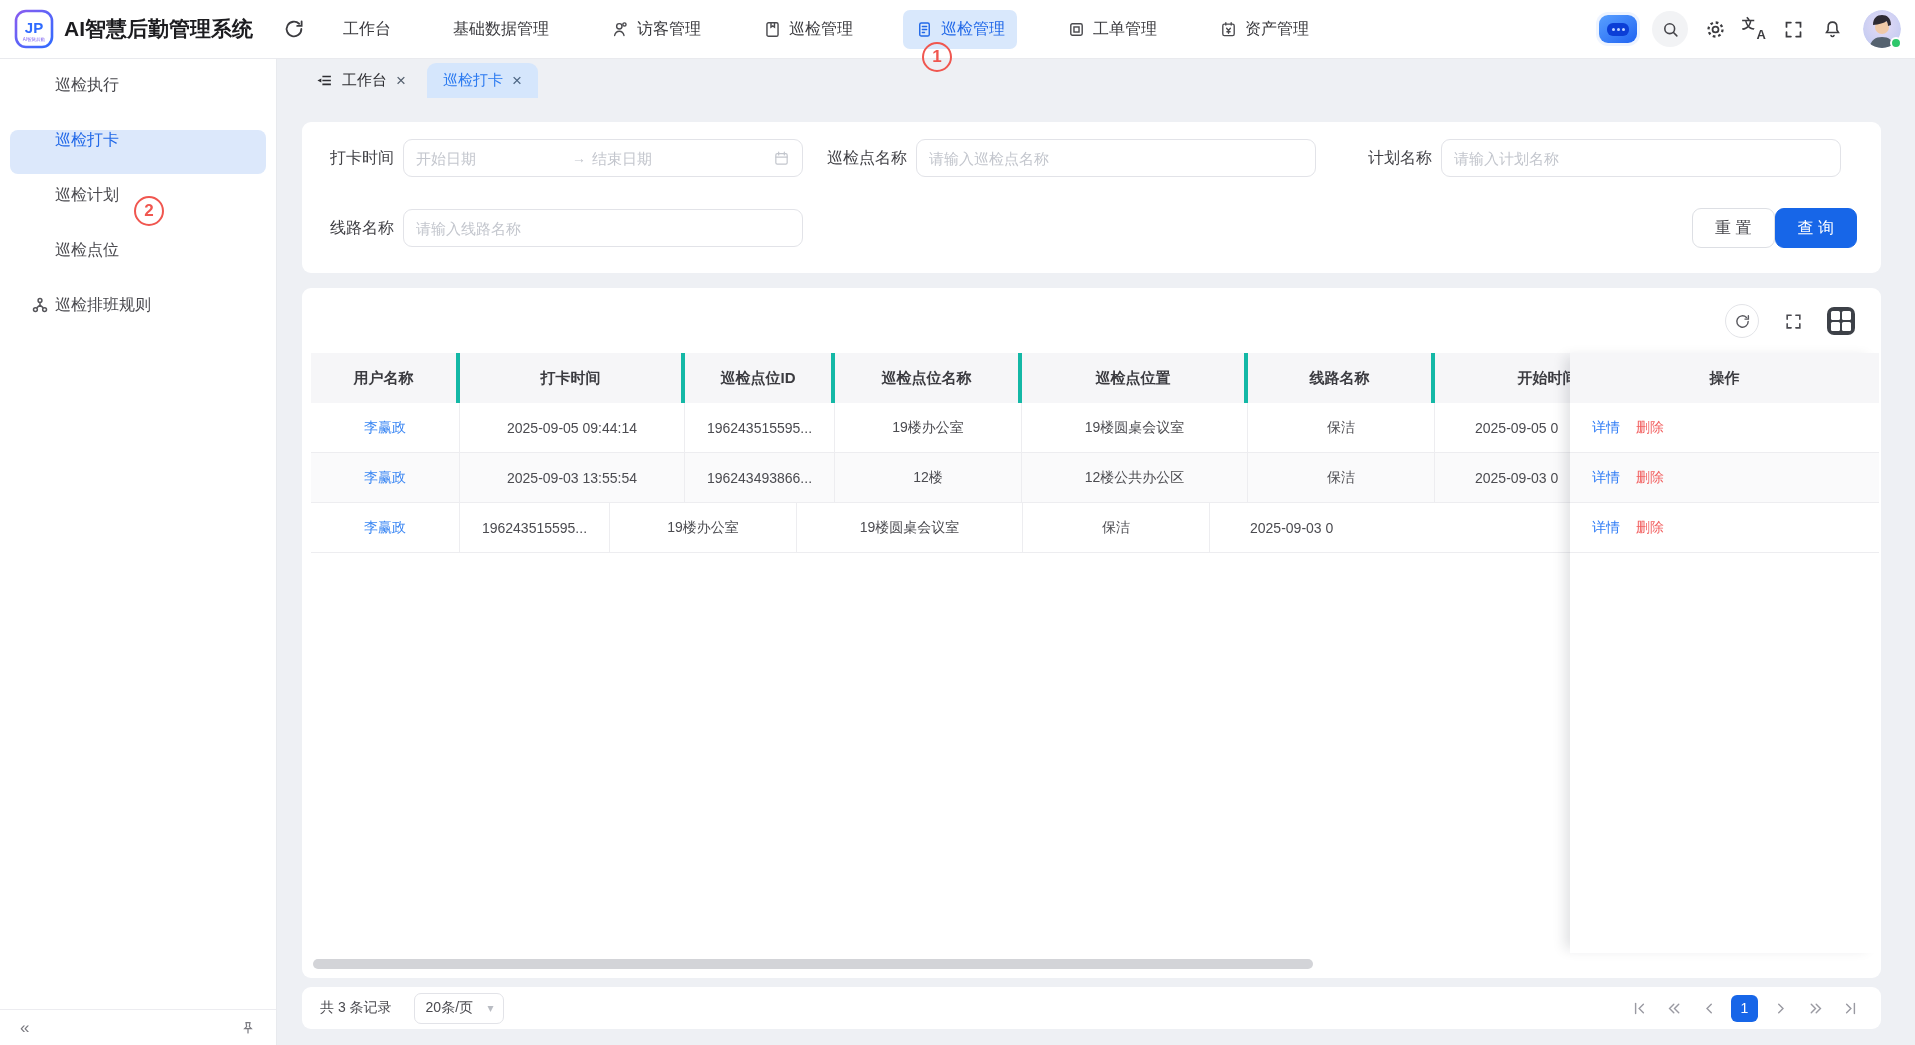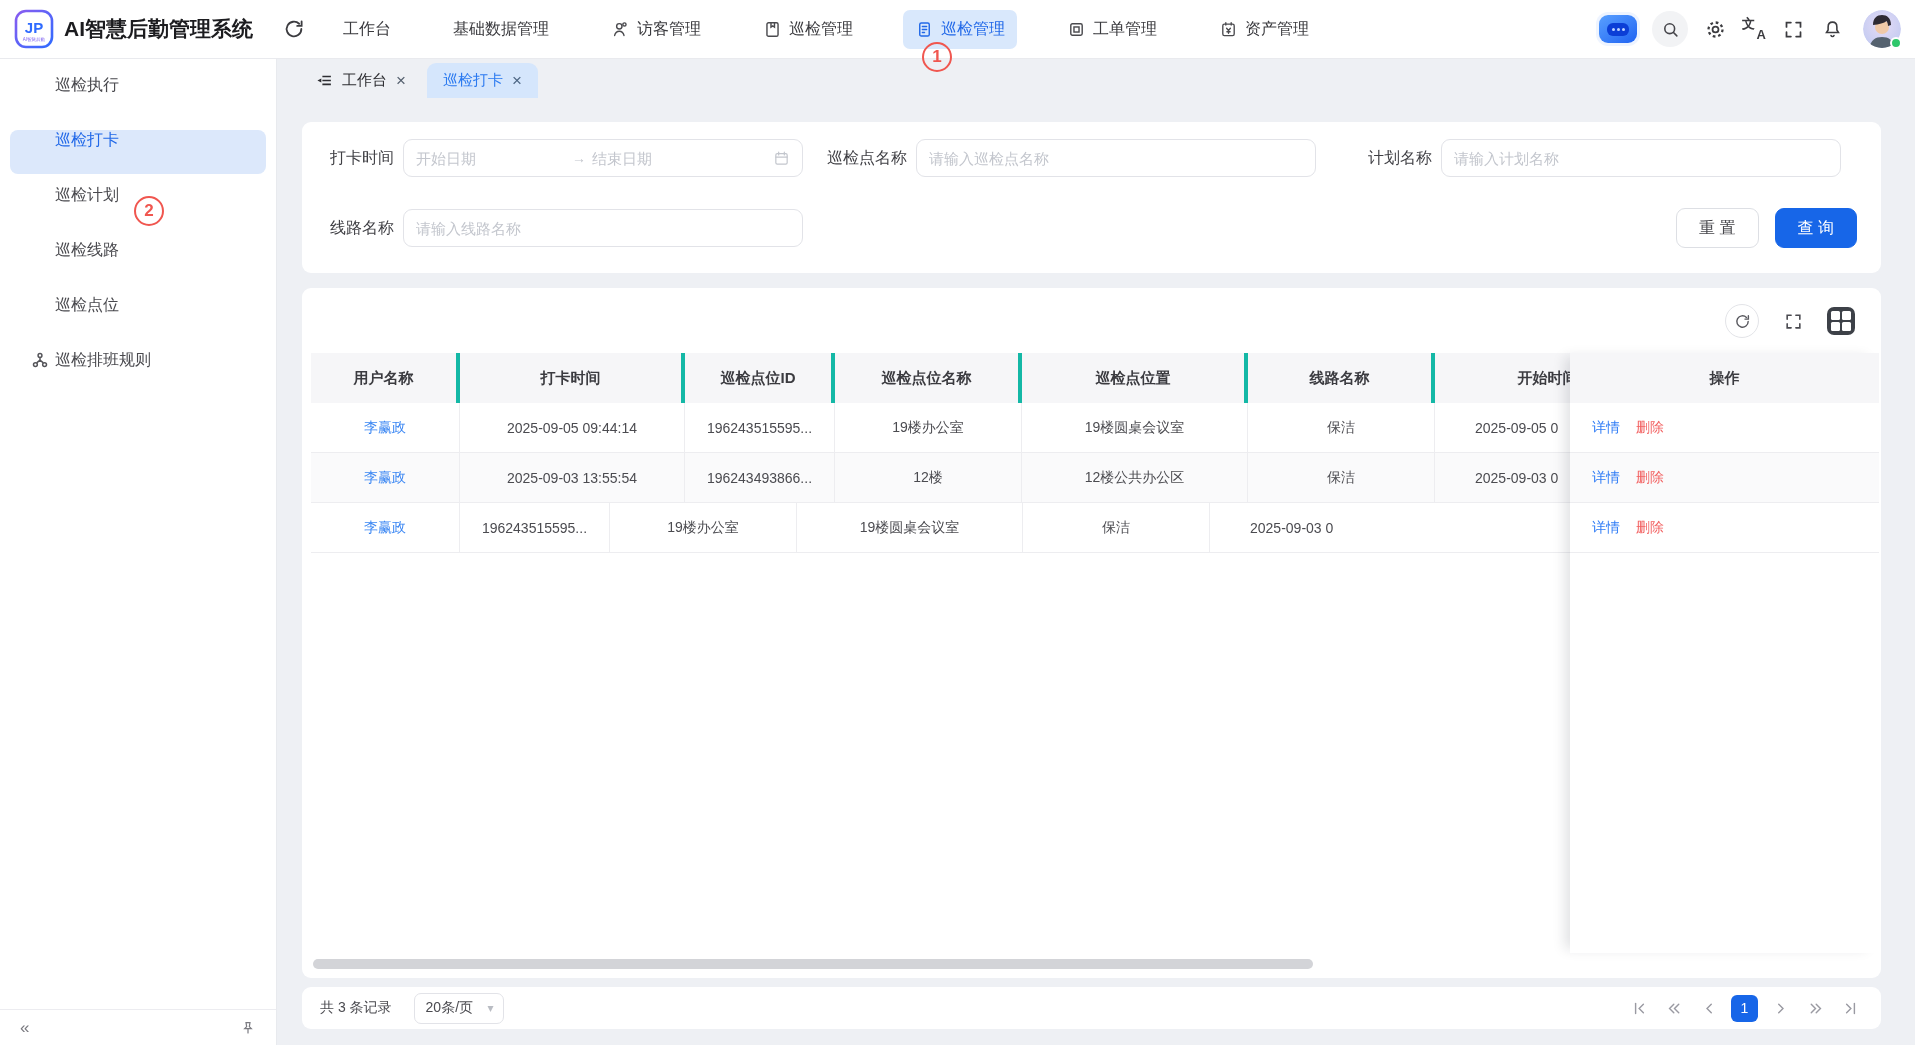--- a/index.html
+++ b/index.html
@@ -69,7 +69,7 @@
   .w-norm { width:400px; }
   .gap-a { margin-left:24px; }
   .gap-b { margin-left:52px; }
-  .f-buttons { margin-left:auto; display:flex; gap:16px; }
+  .f-buttons { margin-left:auto; display:flex; gap:0; }
   .btn { height:40px; border-radius:9px; font-size:16px; display:flex; align-items:center; justify-content:center; cursor:pointer; padding:0 22px; white-space:nowrap; }
   .btn-reset { border:1px solid #dddfe4; color:#45454a; background:#fff; }
   .btn-query { background:#1766e8; color:#fff; border:1px solid #1766e8; }

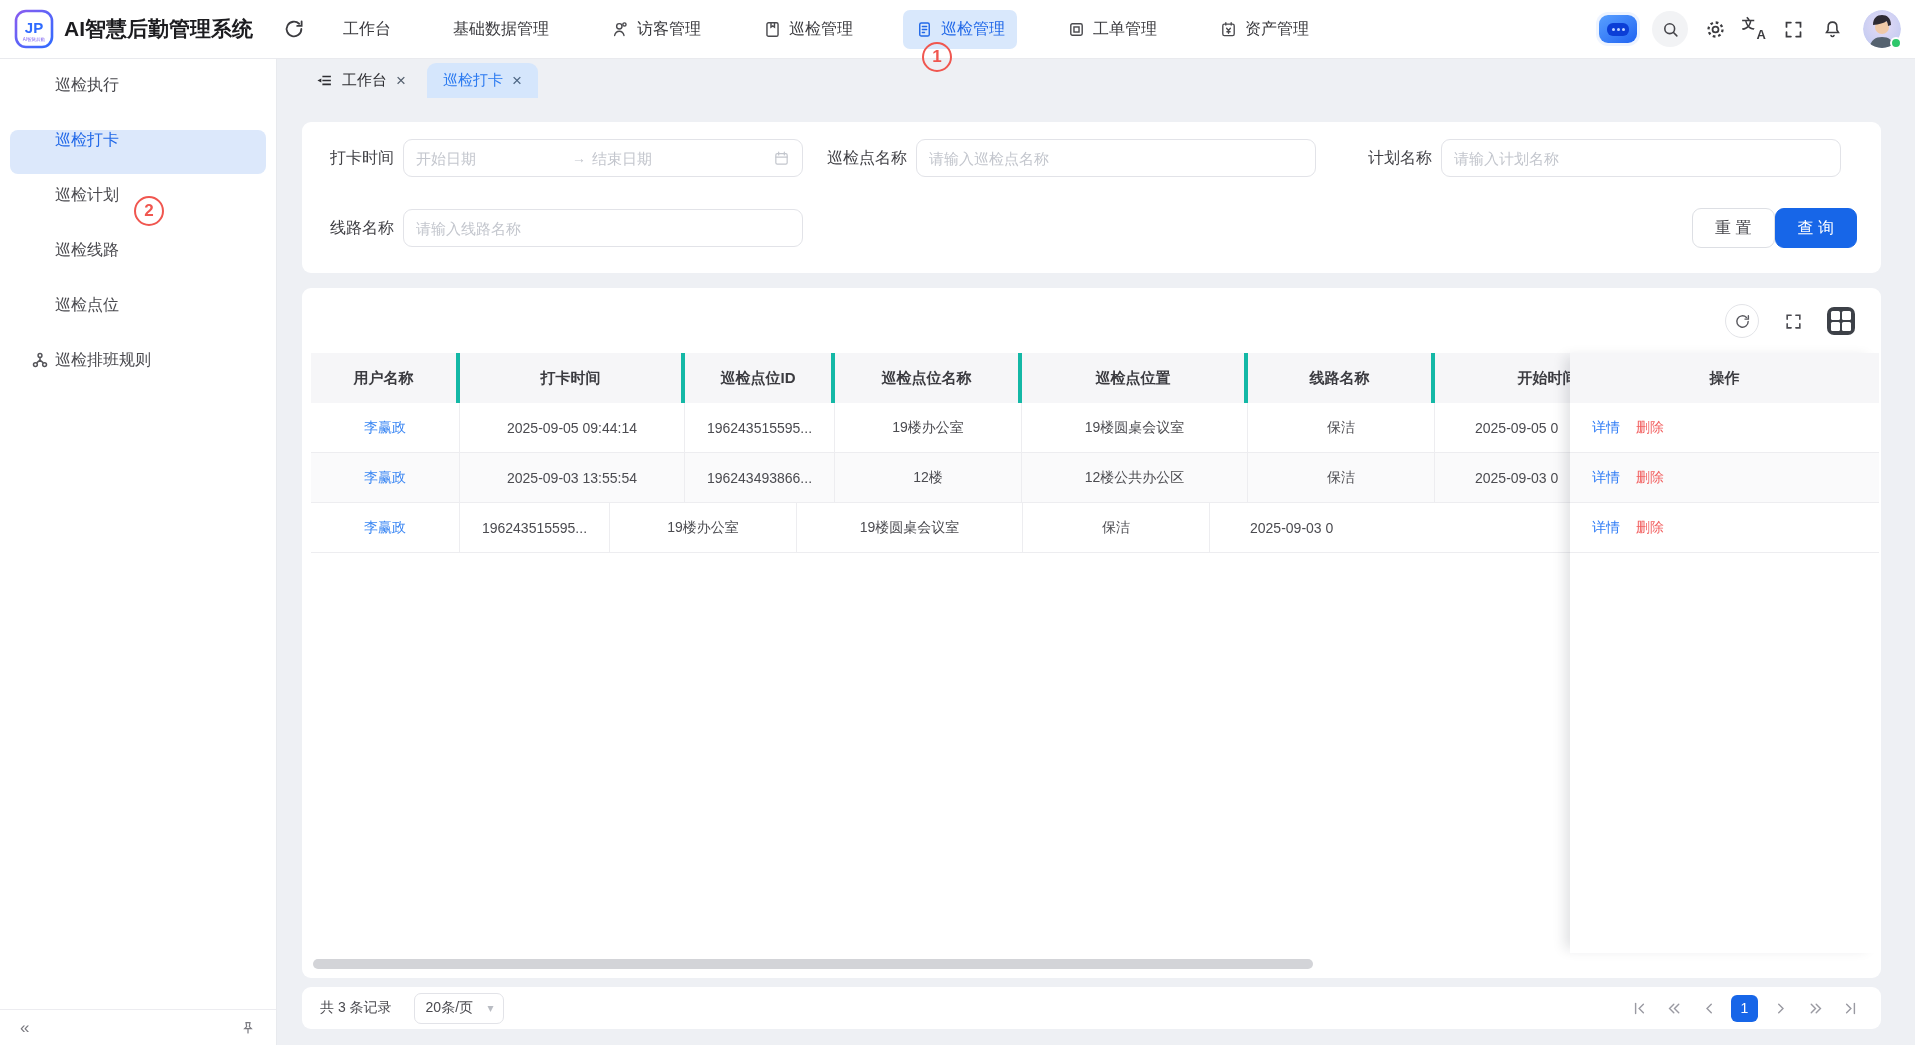--- a/index.html
+++ b/index.html
@@ -264,9 +264,6 @@
         </div>
         <div class="menu-item">
           <span>巡检计划</span>
-        </div>
-        <div class="menu-item">
-          <span>巡检线路</span>
         </div>
         <div class="menu-item">
           <span>巡检点位</span>

